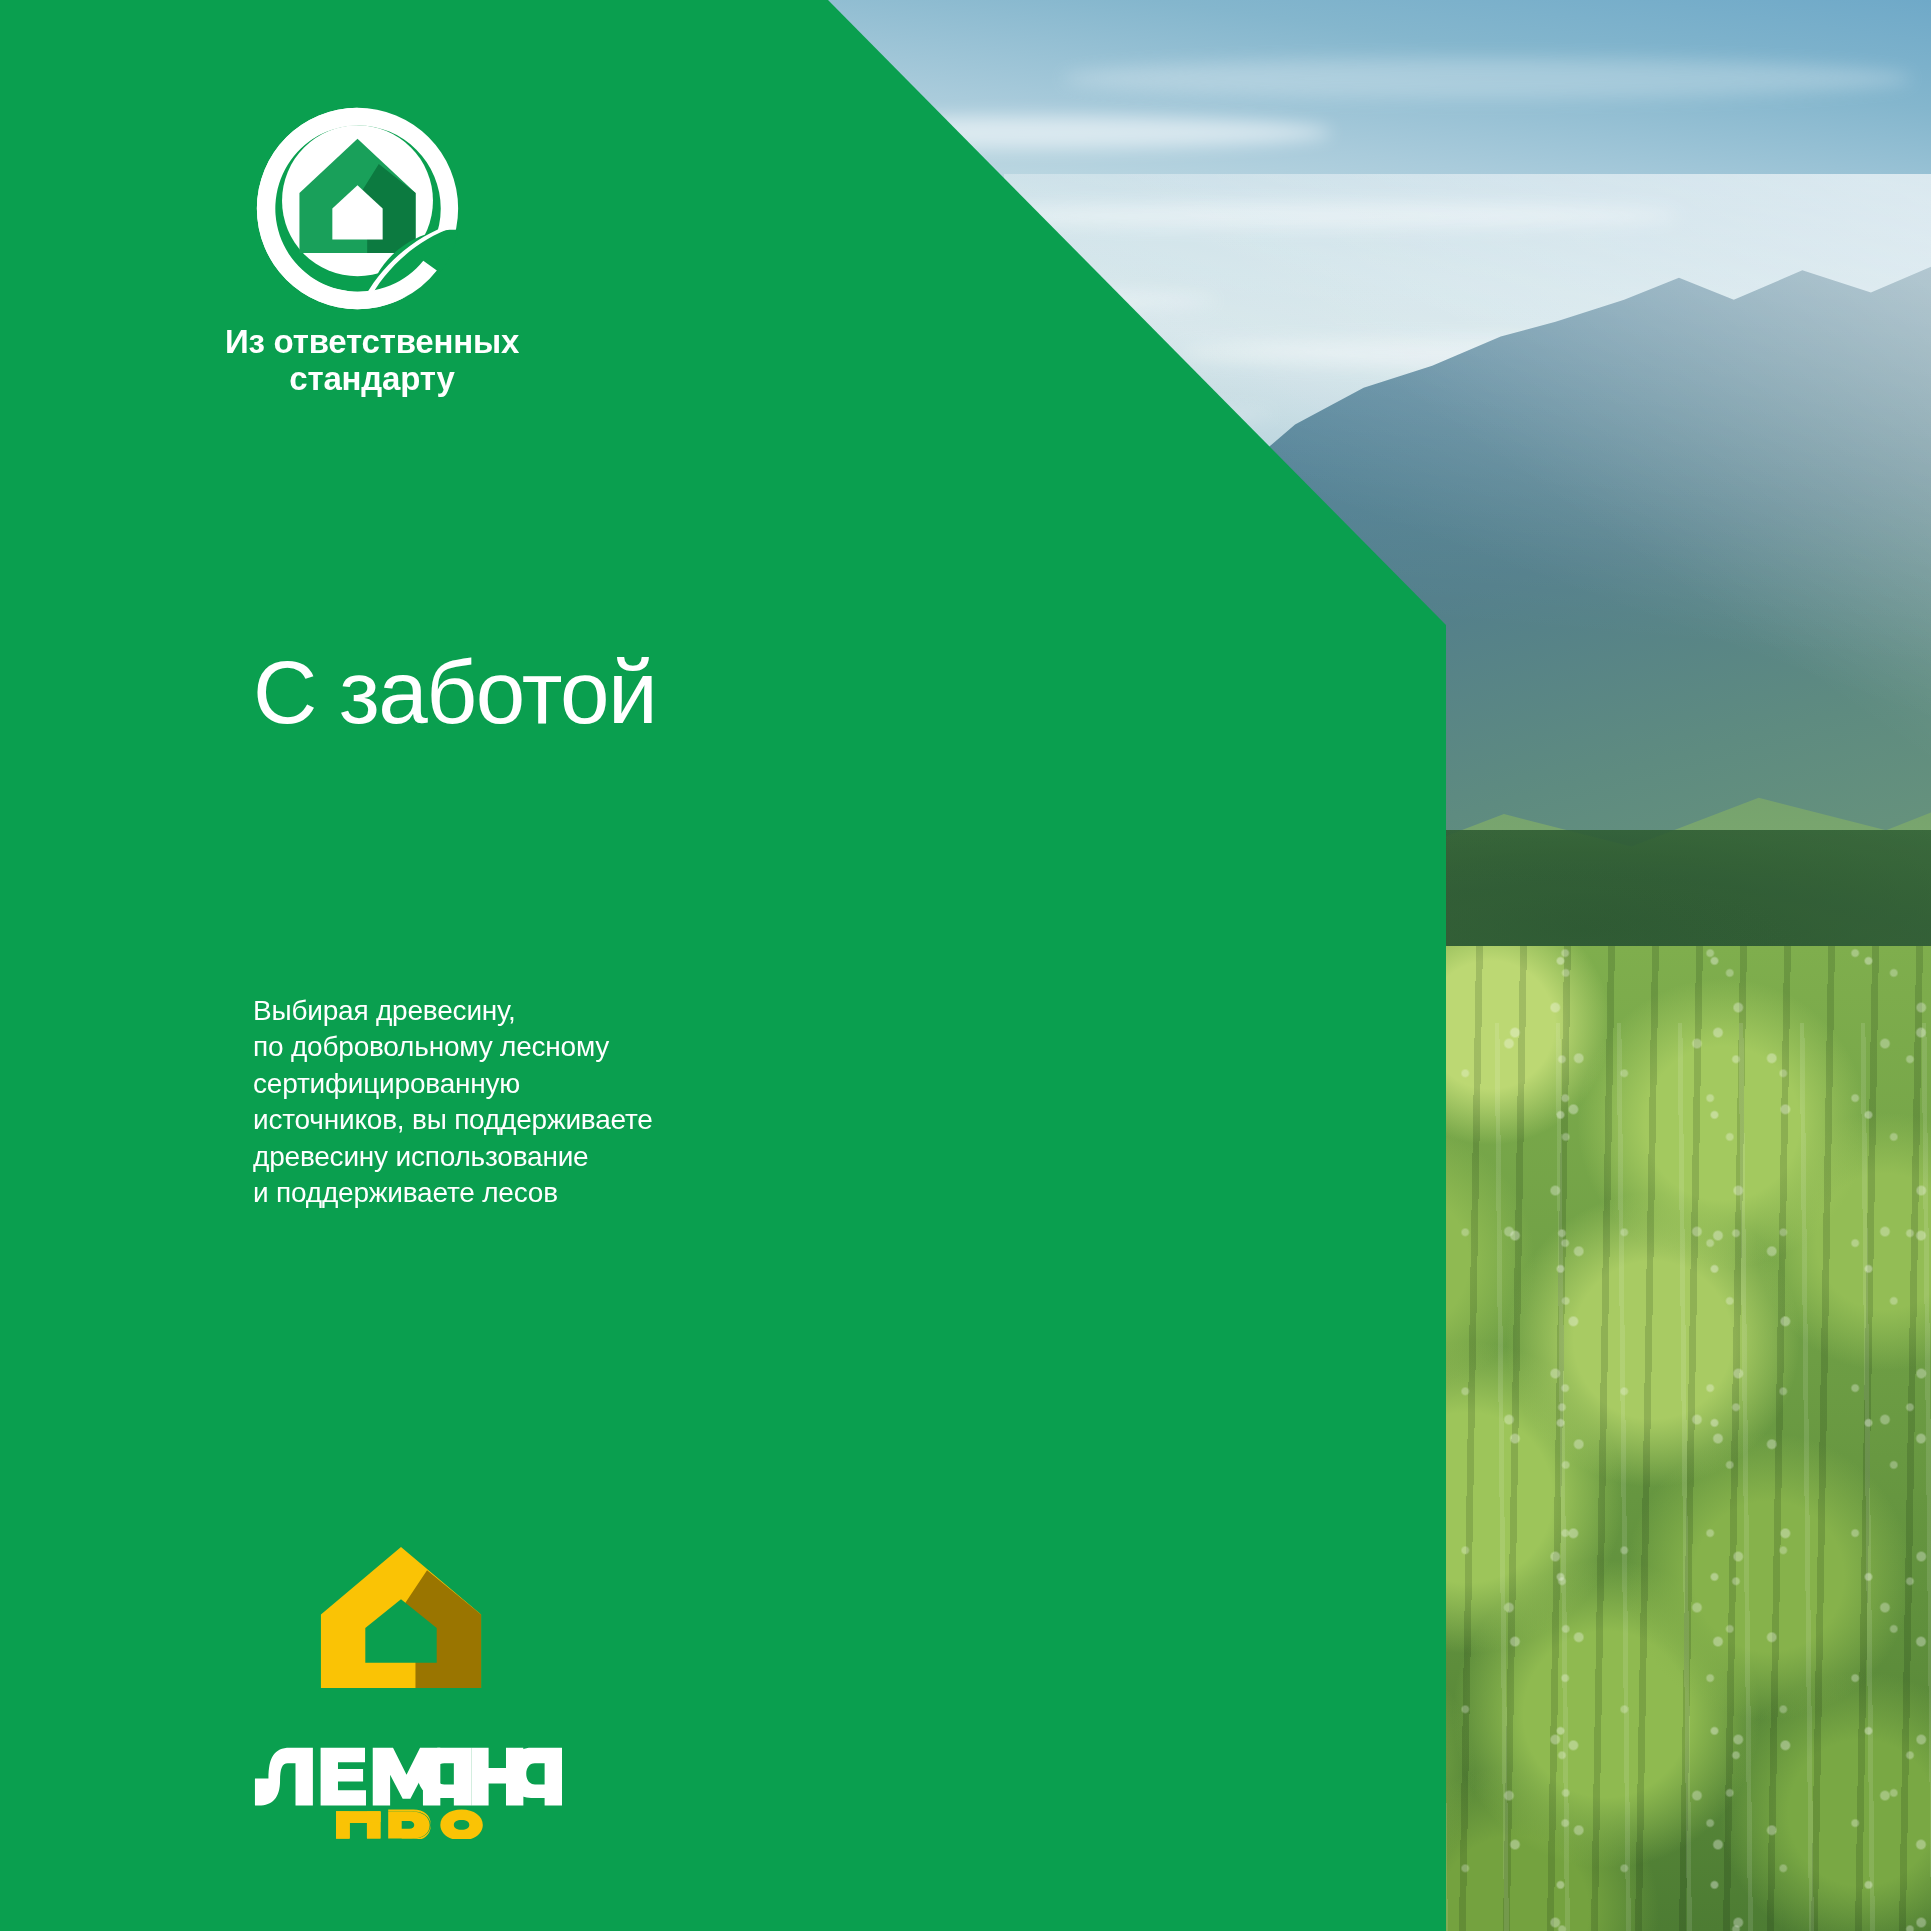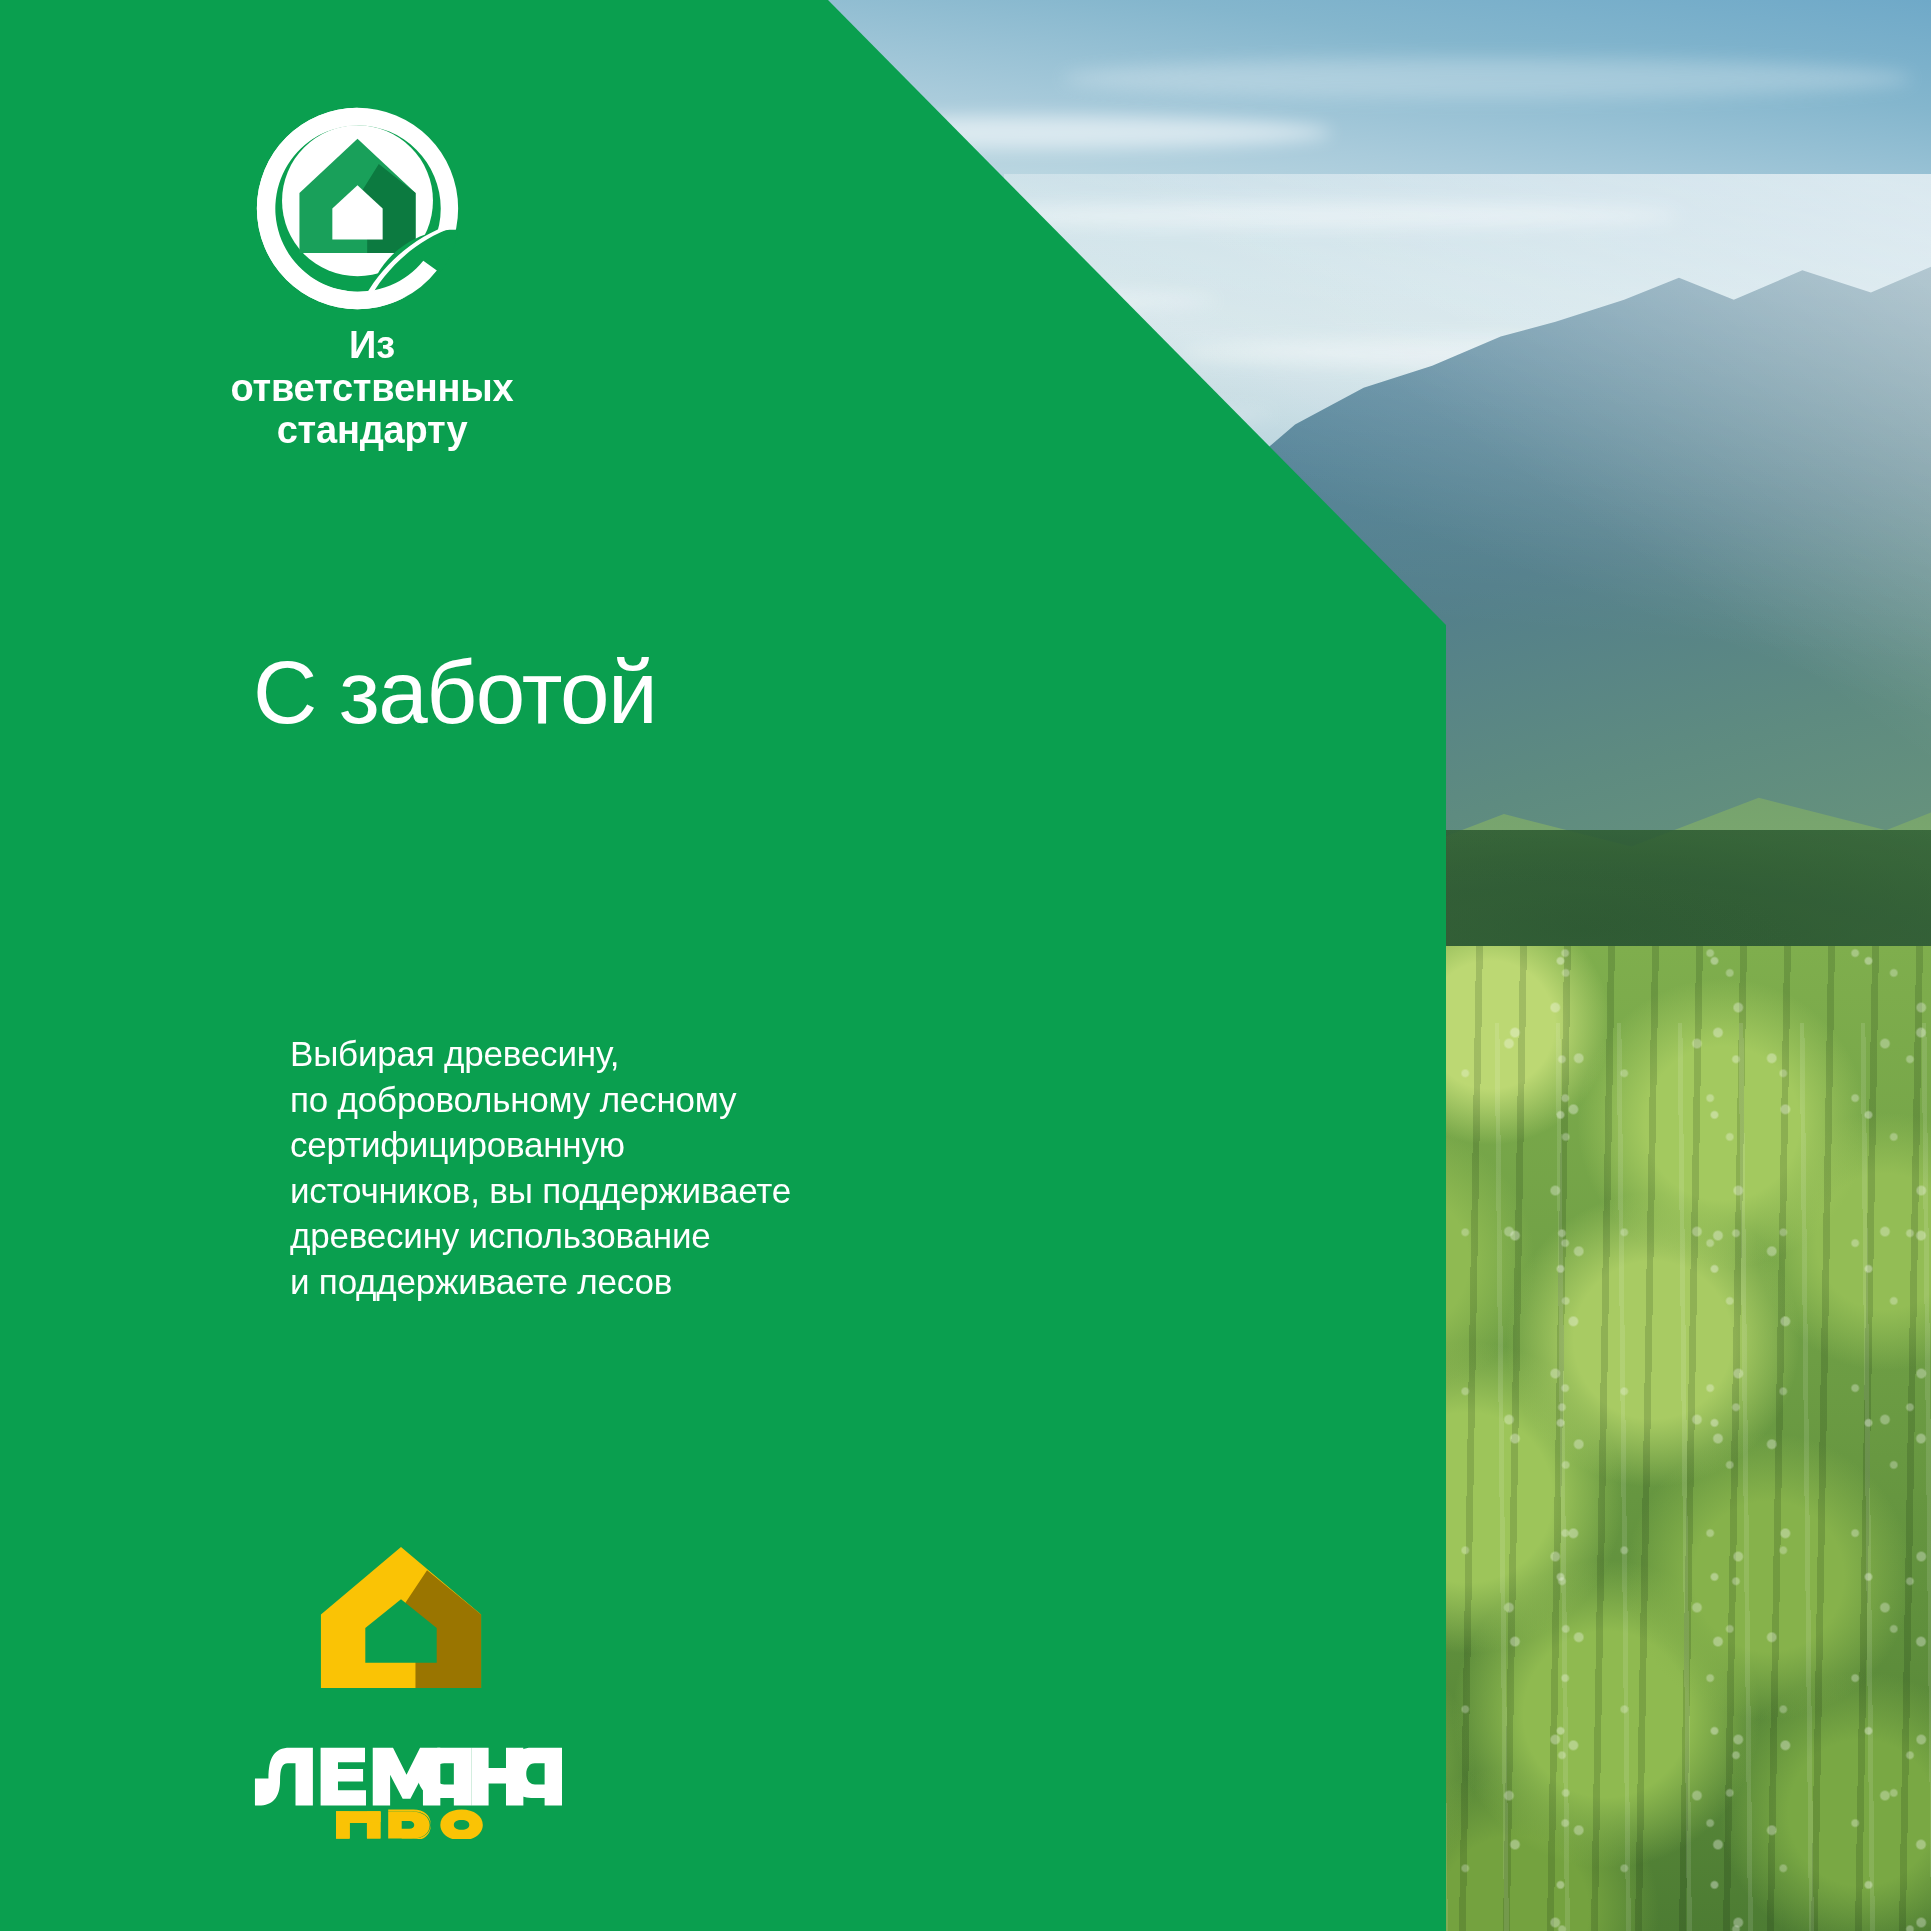--- a/index.html
+++ b/index.html
@@ -206,7 +206,7 @@
     text-align:center;
     color:#fff;
     font-weight:bold;
-    font-size:38px;
+    font-size:33px;
     line-height:1.12;
     letter-spacing:-0.2px;
   }

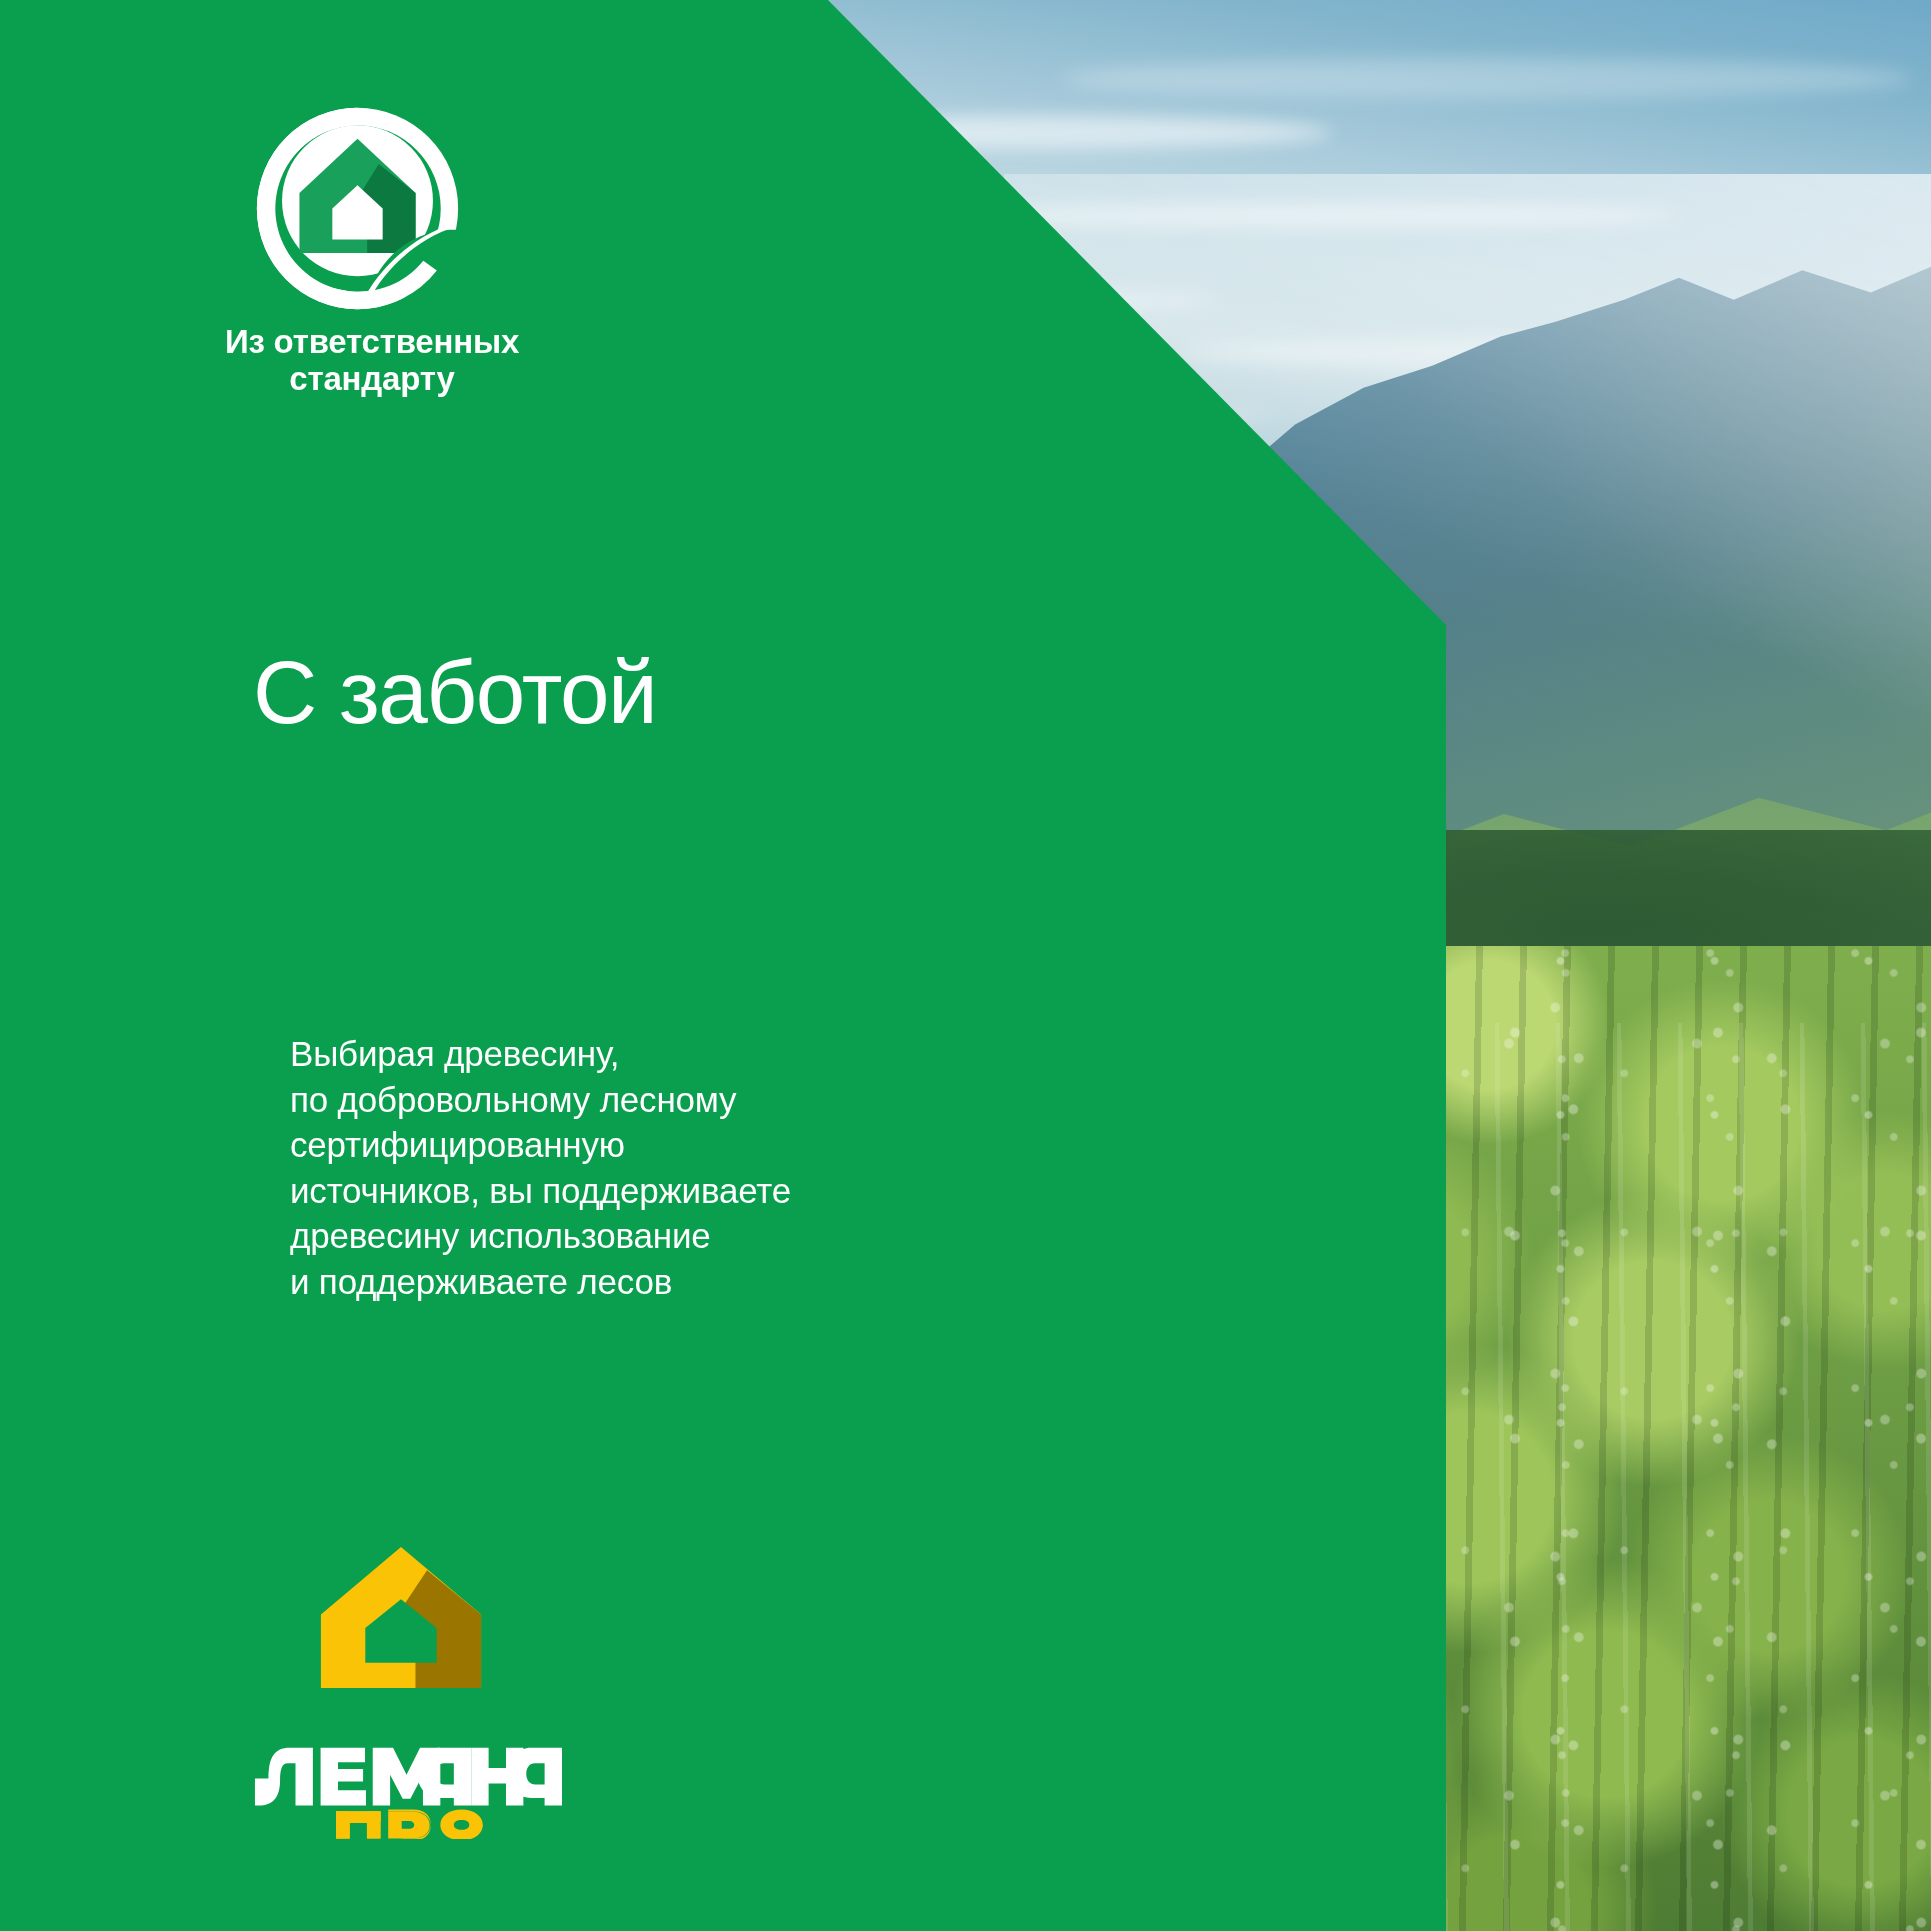--- a/index.html
+++ b/index.html
@@ -224,13 +224,12 @@
 
   
   #body-copy{
-    position:absolute; left:253px; top:1031px;
+    position:absolute; left:253px; top:993px;
     width:792px;
     color:#ffffff;
-    font-size:35px;
+    font-size:28px;
     line-height:1.30;
     letter-spacing:-0.2px;
-    margin-left:37px;
   }
 
   

